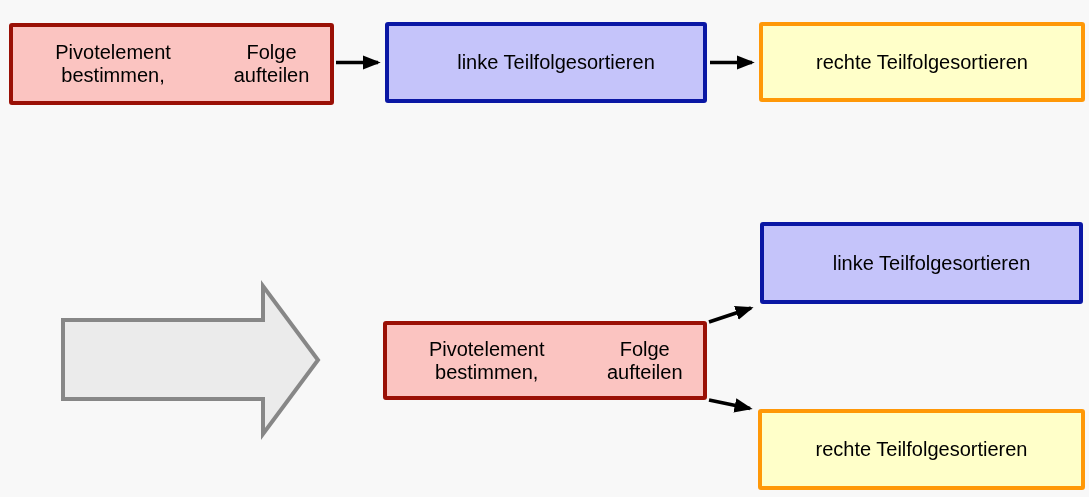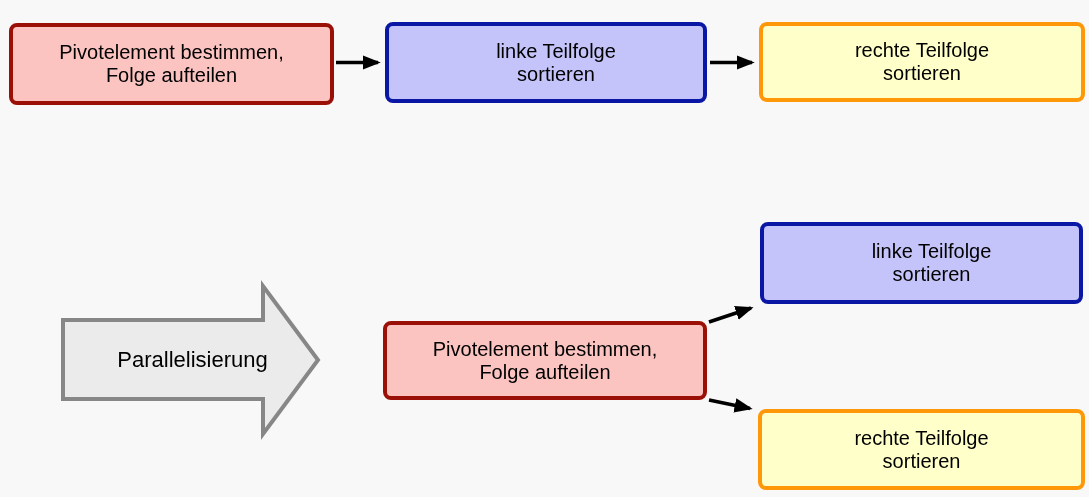--- a/index.html
+++ b/index.html
@@ -27,7 +27,6 @@
     position: absolute;
     box-sizing: border-box;
     display: flex;
-    flex-direction: column;
     align-items: center;
     justify-content: center;
     text-align: center;
@@ -35,7 +34,7 @@
     line-height: 23px;
     border-style: solid;
     border-width: 4px;
-    border-radius: 8px;
+    border-radius: 3px;
   }
   .node-red    { background: #fbc4c1; border-color: #9a1006; }
   .node-blue   { background: #c5c4fa; border-color: #0a17a4; padding-left: 20px; }

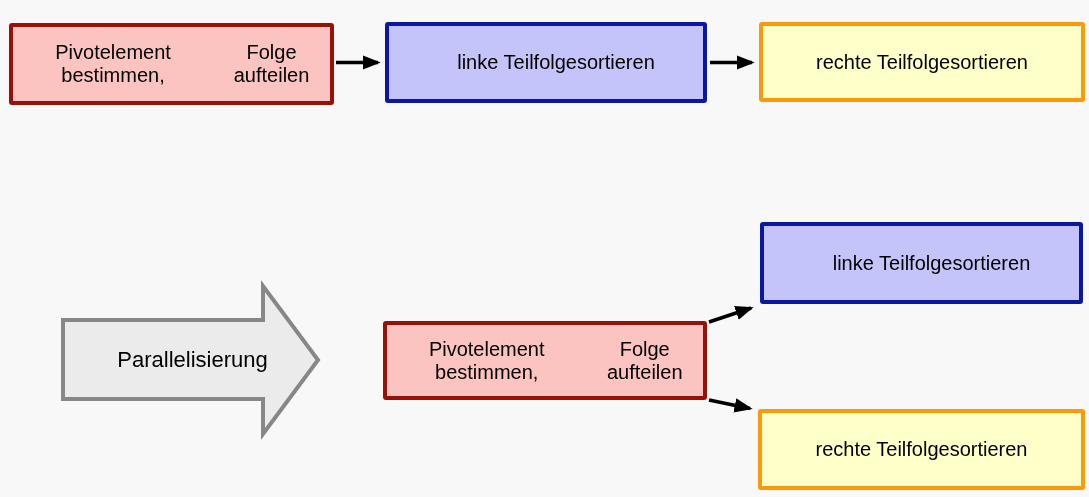--- a/index.html
+++ b/index.html
@@ -96,7 +96,6 @@
     <span>sortieren</span>
   </div>
 
-  <div class="big-arrow-label">Parallelisierung</div>
 
   <div class="node node-red" id="par-pivot">
     <span>Pivotelement bestimmen,</span>

